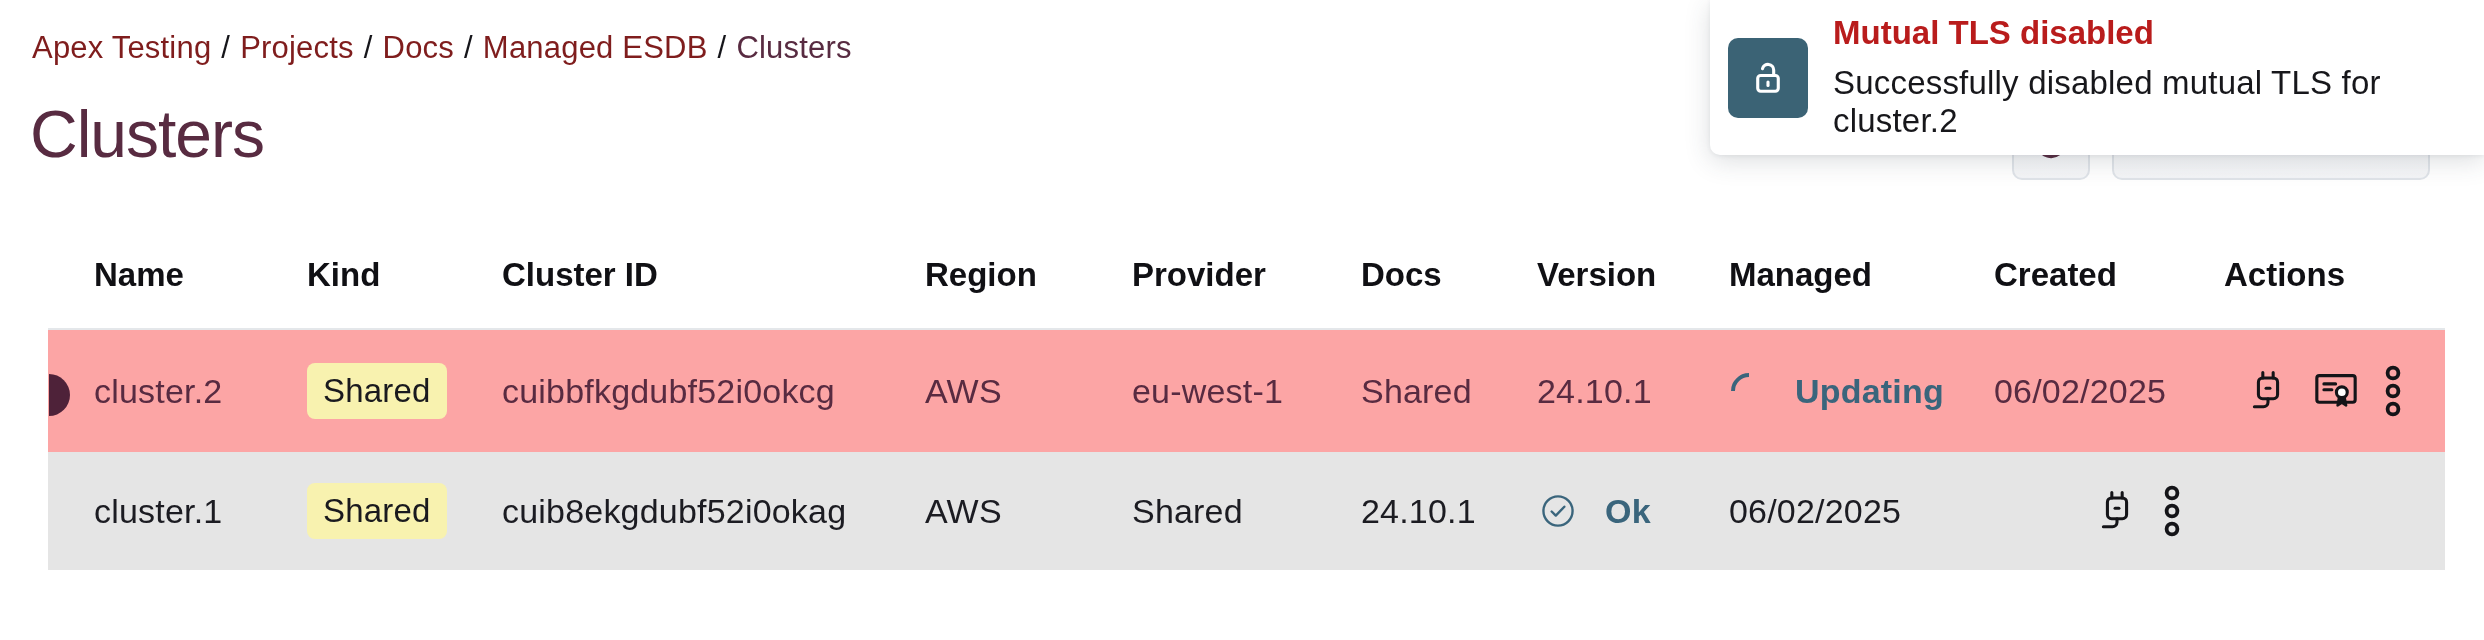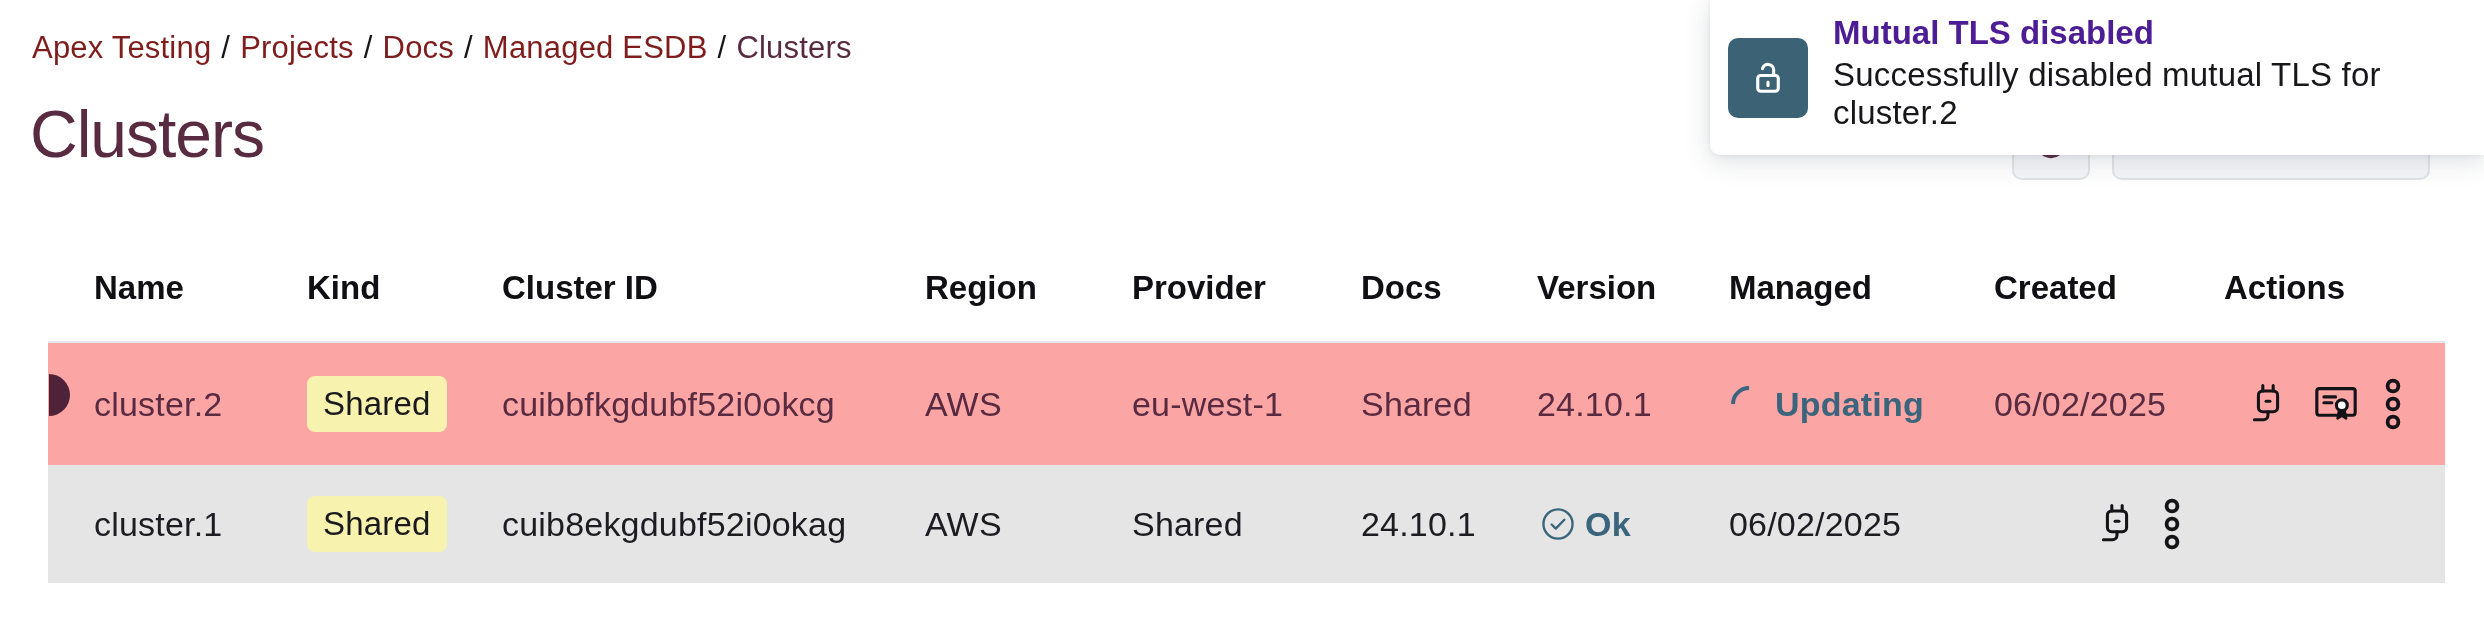--- a/index.html
+++ b/index.html
@@ -29,7 +29,7 @@
   .toast-icon { position:absolute; left:18px; top:38px; width:80px; height:80px; border-radius:10px;
                 background:#3b6375; display:flex; align-items:center; justify-content:center; }
   .toast-text { position:absolute; left:123px; top:13px; width:636px; }
-  .toast-title { font-size:33px; font-weight:700; color:#4c1d95; line-height:40px; }
+  .toast-title { font-size:33px; font-weight:700; color:#b91c1c; line-height:40px; }
   .toast-body  { font-size:33px; color:#17171b; line-height:38px; margin-top:3px; letter-spacing:.2px; }
 
   

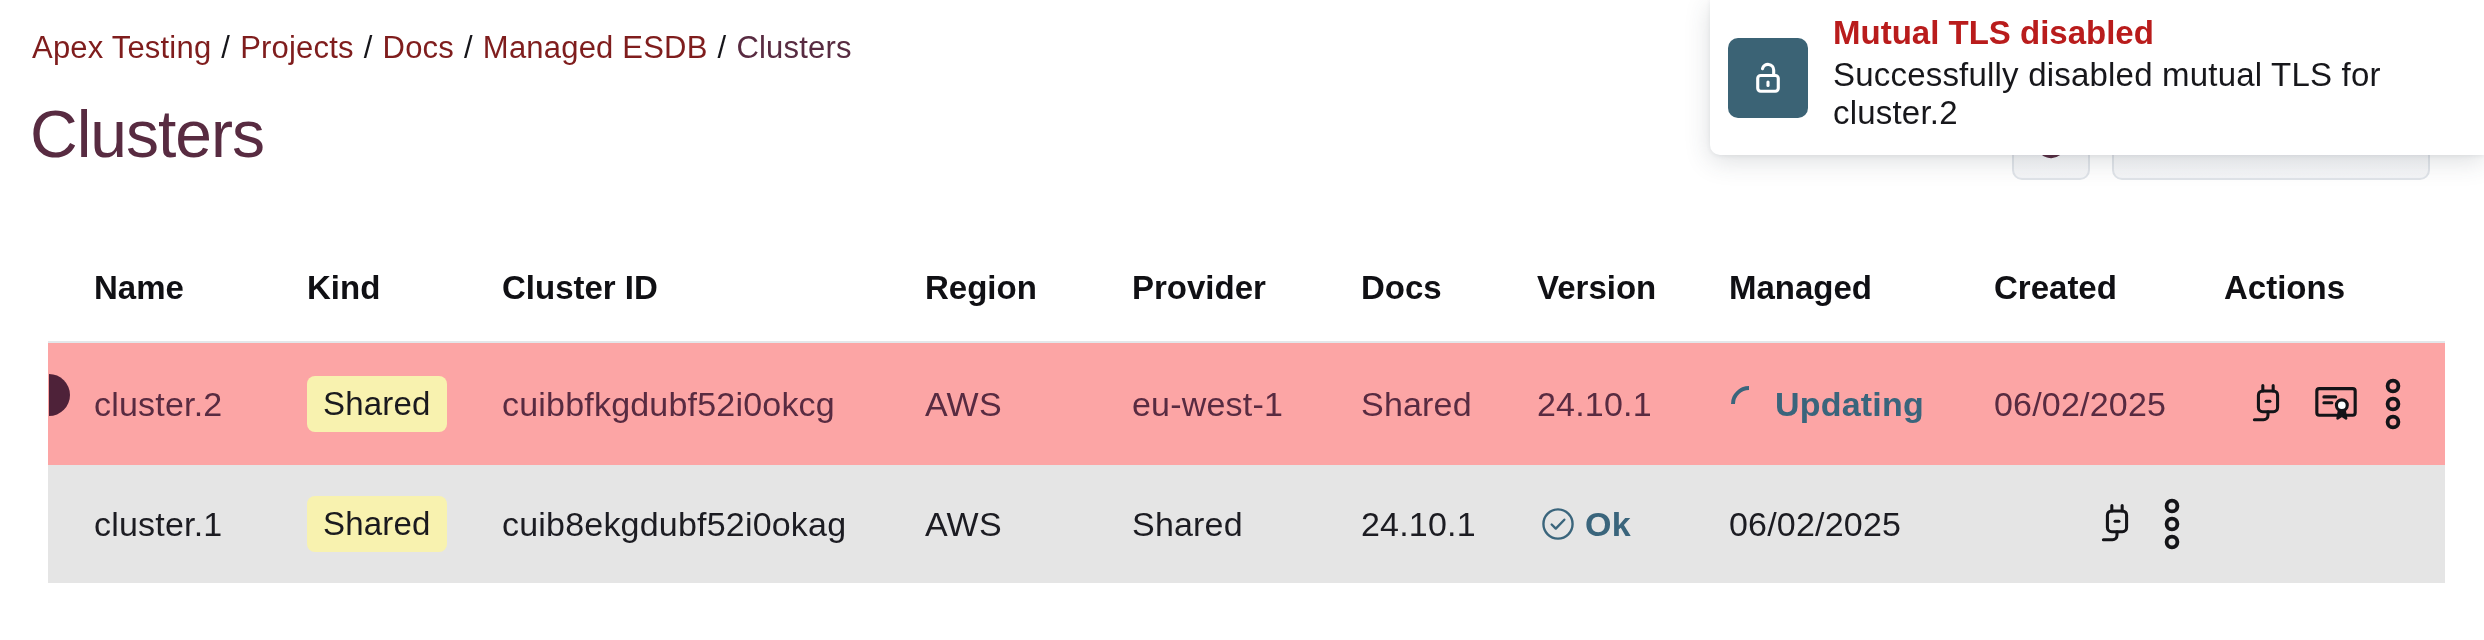--- a/index.html
+++ b/index.html
@@ -30,7 +30,7 @@
                 background:#3b6375; display:flex; align-items:center; justify-content:center; }
   .toast-text { position:absolute; left:123px; top:13px; width:636px; }
   .toast-title { font-size:33px; font-weight:700; color:#b91c1c; line-height:40px; }
-  .toast-body  { font-size:33px; color:#17171b; line-height:38px; margin-top:3px; letter-spacing:.2px; }
+  .toast-body  { font-size:33px; color:#17171b; line-height:38px; margin-top:11px; letter-spacing:.2px; }
 
   
   .clusters-table { position:absolute; left:48px; top:249px; width:2397px; }

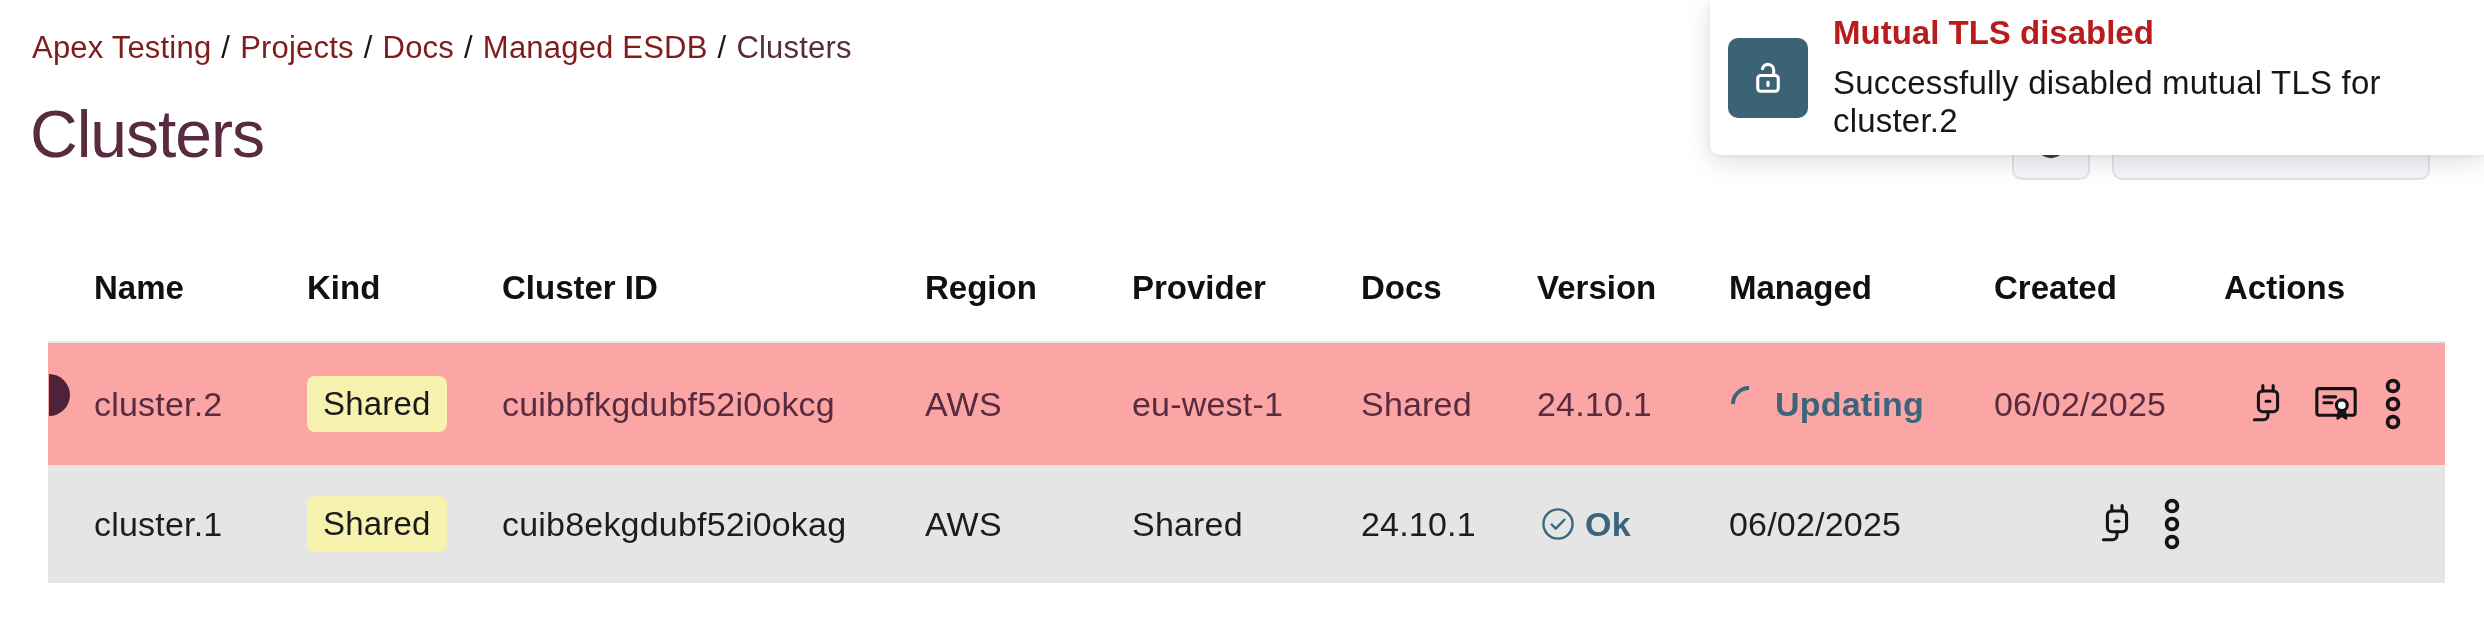--- a/index.html
+++ b/index.html
@@ -33,7 +33,7 @@
   .toast-body  { font-size:33px; color:#17171b; line-height:38px; margin-top:11px; letter-spacing:.2px; }
 
   
-  .clusters-table { position:absolute; left:48px; top:249px; width:2397px; }
+  .clusters-table { position:absolute; left:48px; top:236px; width:2397px; }
   .trow { display:grid; grid-template-columns:213px 195px 423px 207px 229px 176px 192px 265px 230px 221px;
           padding-left:46px; align-items:center; }
   .thead { height:94px; border-bottom:2px solid #e4e7ea; font-size:33px; font-weight:700; color:#101014; padding-bottom:14px; }

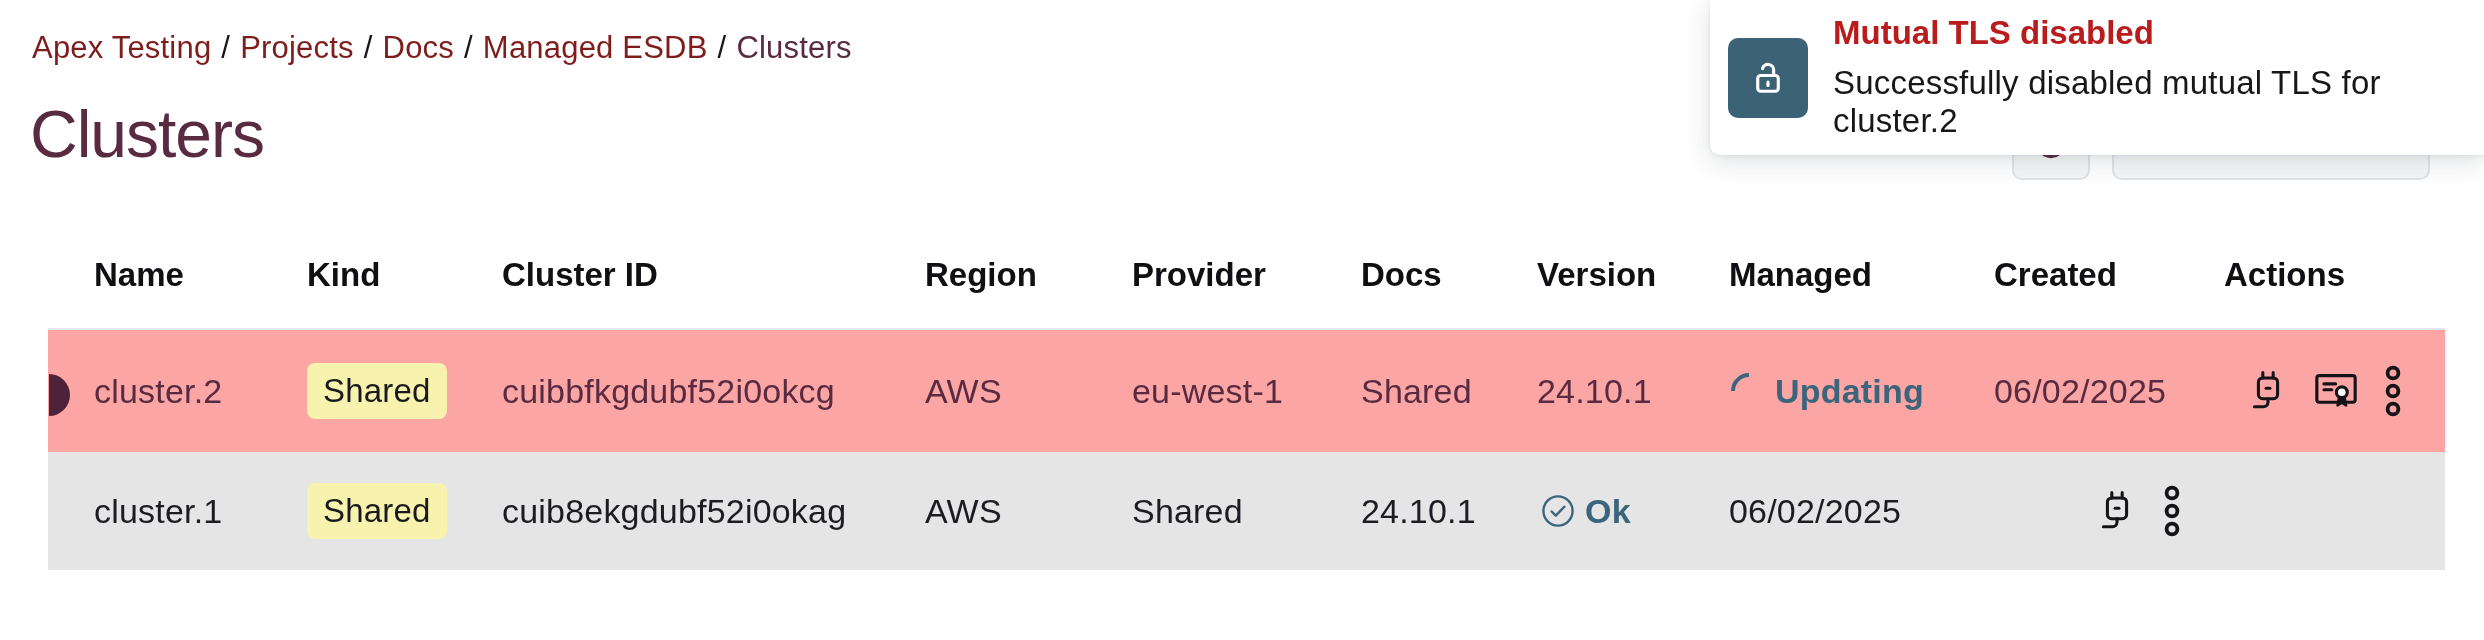--- a/index.html
+++ b/index.html
@@ -45,7 +45,7 @@
 
   .badge { display:inline-block; background:#f8f2af; color:#1a1a1e; font-size:33px; padding:9px 16px; border-radius:8px; }
 
-  .status-cell { display:flex; align-items:center; gap:8px; padding-left:2px; }
+  .status-cell { display:flex; align-items:center; gap:28px; padding-left:2px; }
   .status-label { font-size:34px; font-weight:600; color:#3a657c; }
 
   .spinner { width:36px; height:36px; border-radius:50%; border:4px solid transparent; border-top-color:#3a657c;

